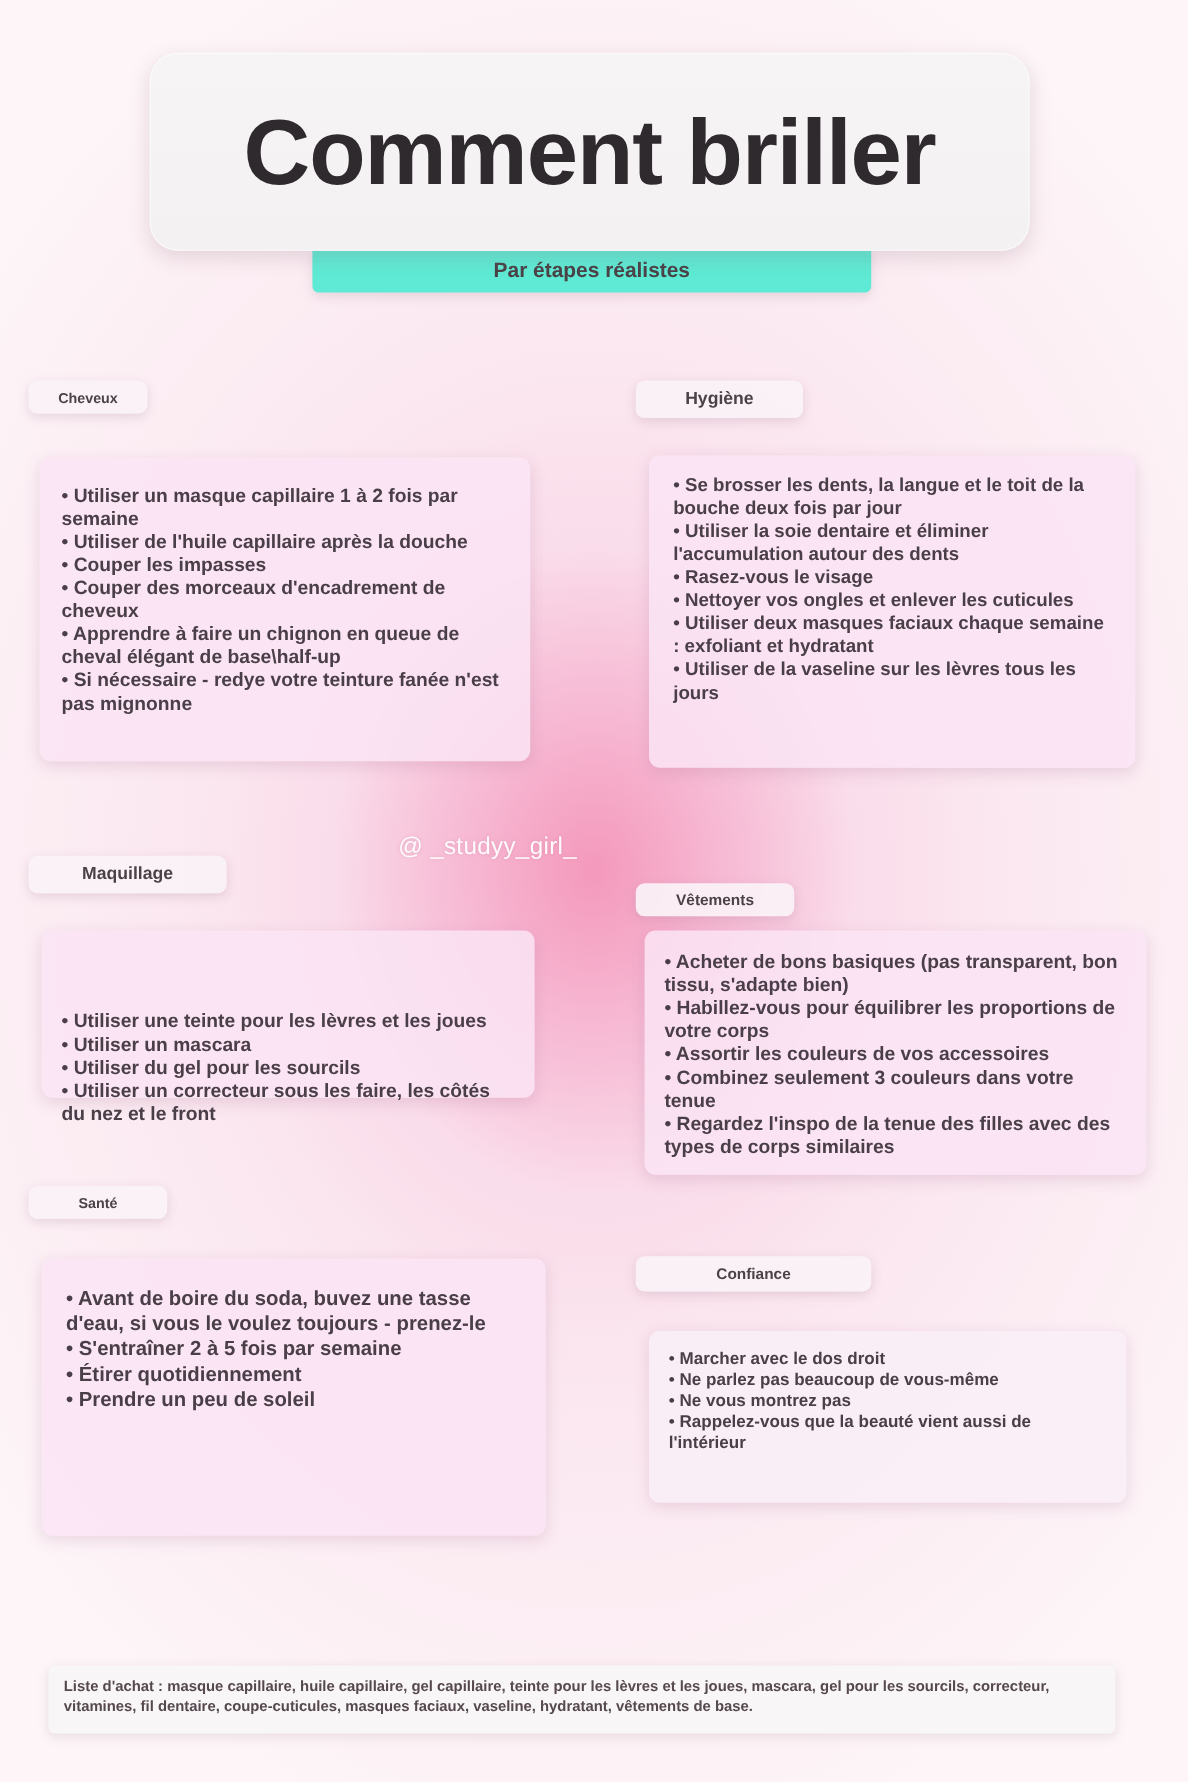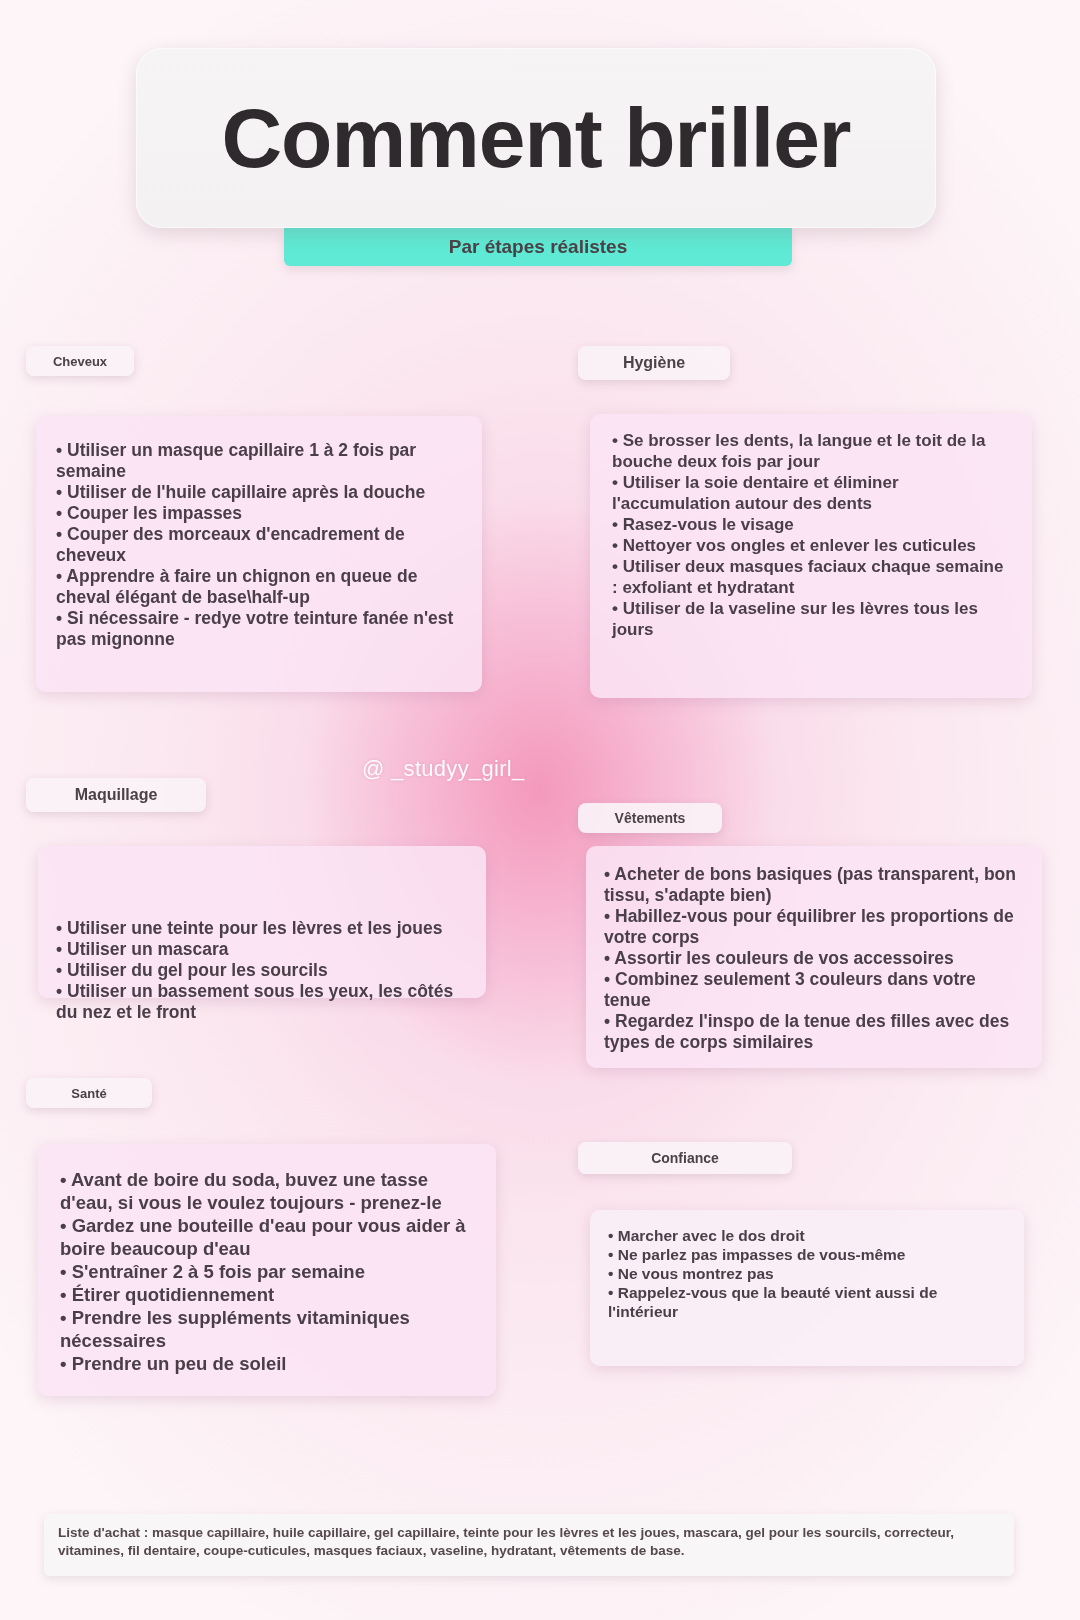--- a/index.html
+++ b/index.html
@@ -105,7 +105,7 @@
     <li>Utiliser une teinte pour les lèvres et les joues</li>
     <li>Utiliser un mascara</li>
     <li>Utiliser du gel pour les sourcils</li>
-    <li>Utiliser un bassement sous les yeux, les côtés du nez et le front</li>
+    <li>Utiliser un correcteur sous les faire, les côtés du nez et le front</li>
   </ul>
 </div>
 

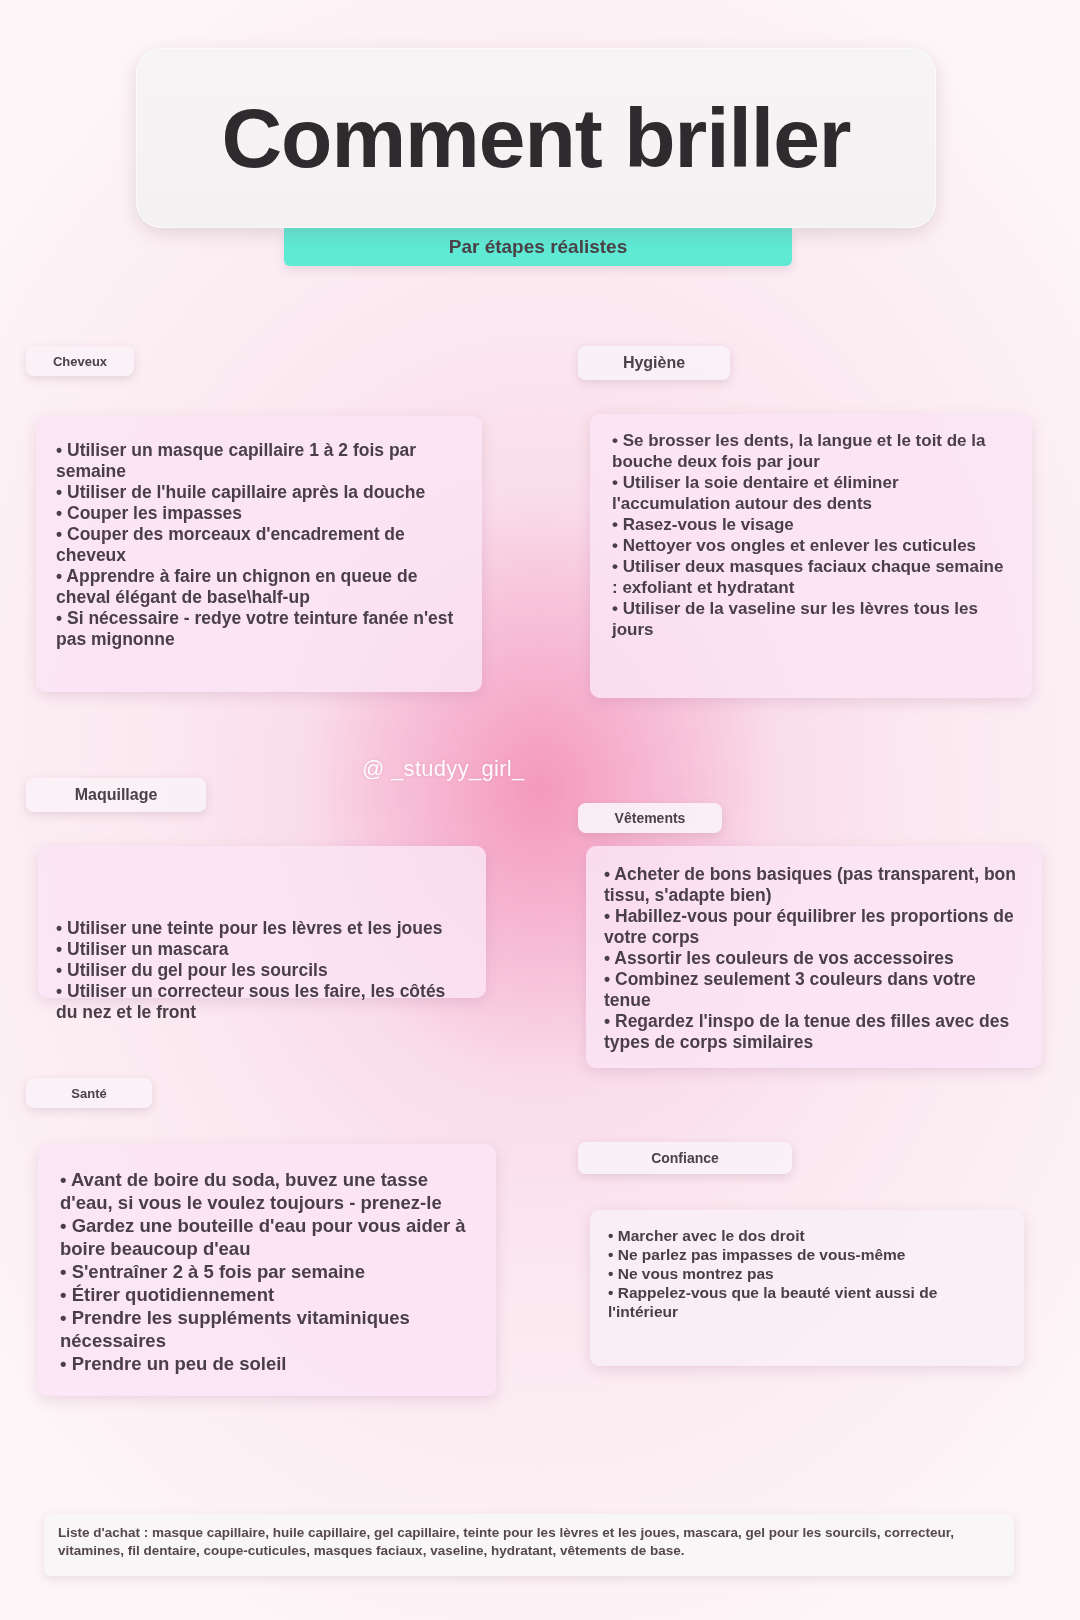--- a/index.html
+++ b/index.html
@@ -124,7 +124,6 @@
 <div class="card" style="left:38px;top:1144px;width:458px;height:252px;padding:24px 20px 0 22px;">
   <ul style="font-size:18.5px;line-height:23px;">
     <li>Avant de boire du soda, buvez une tasse d'eau, si vous le voulez toujours - prenez-le</li>
-    <li>Gardez une bouteille d'eau pour vous aider à boire beaucoup d'eau</li>
     <li>S'entraîner 2 à 5 fois par semaine</li>
     <li>Étirer quotidiennement</li>
     <li>Prendre les suppléments vitaminiques nécessaires</li>

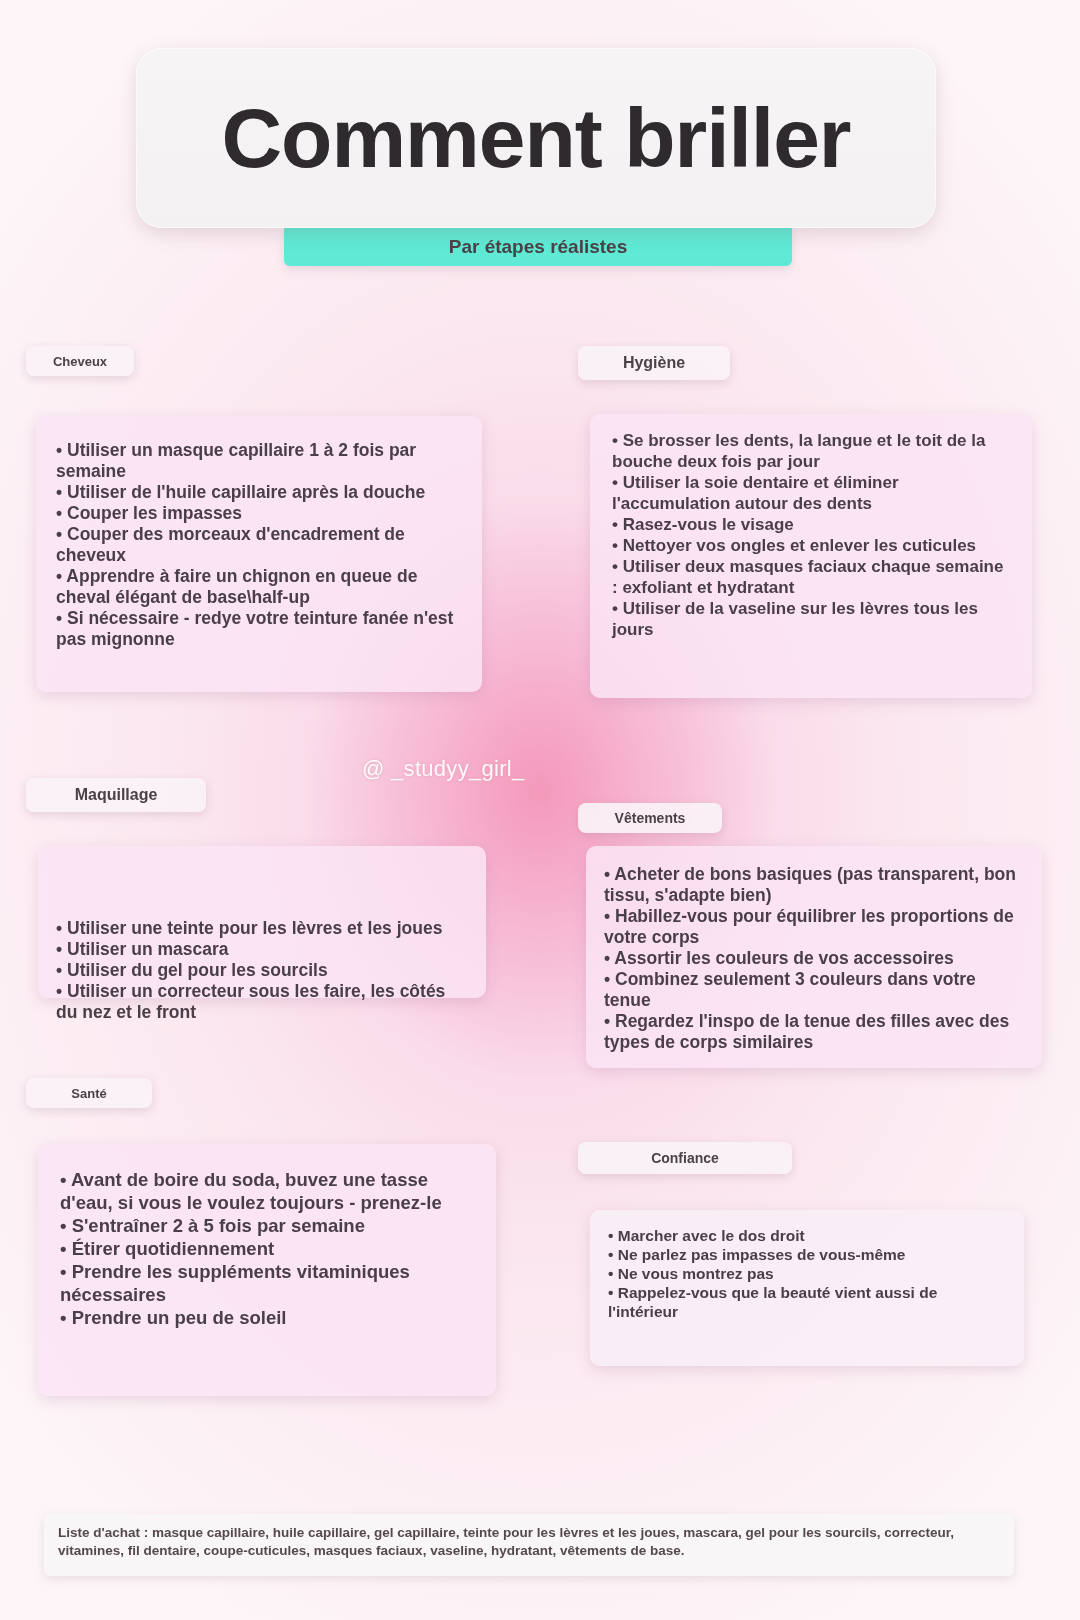--- a/index.html
+++ b/index.html
@@ -135,7 +135,7 @@
 <div class="card" style="left:590px;top:1210px;width:434px;height:156px;padding:16px 18px 0 18px;background:rgba(250,238,246,0.9);">
   <ul style="font-size:15.5px;line-height:19px;">
     <li>Marcher avec le dos droit</li>
-    <li>Ne parlez pas impasses de vous-même</li>
+    <li>Ne parlez pas beaucoup de vous-même</li>
     <li>Ne vous montrez pas</li>
     <li>Rappelez-vous que la beauté vient aussi de l'intérieur</li>
   </ul>

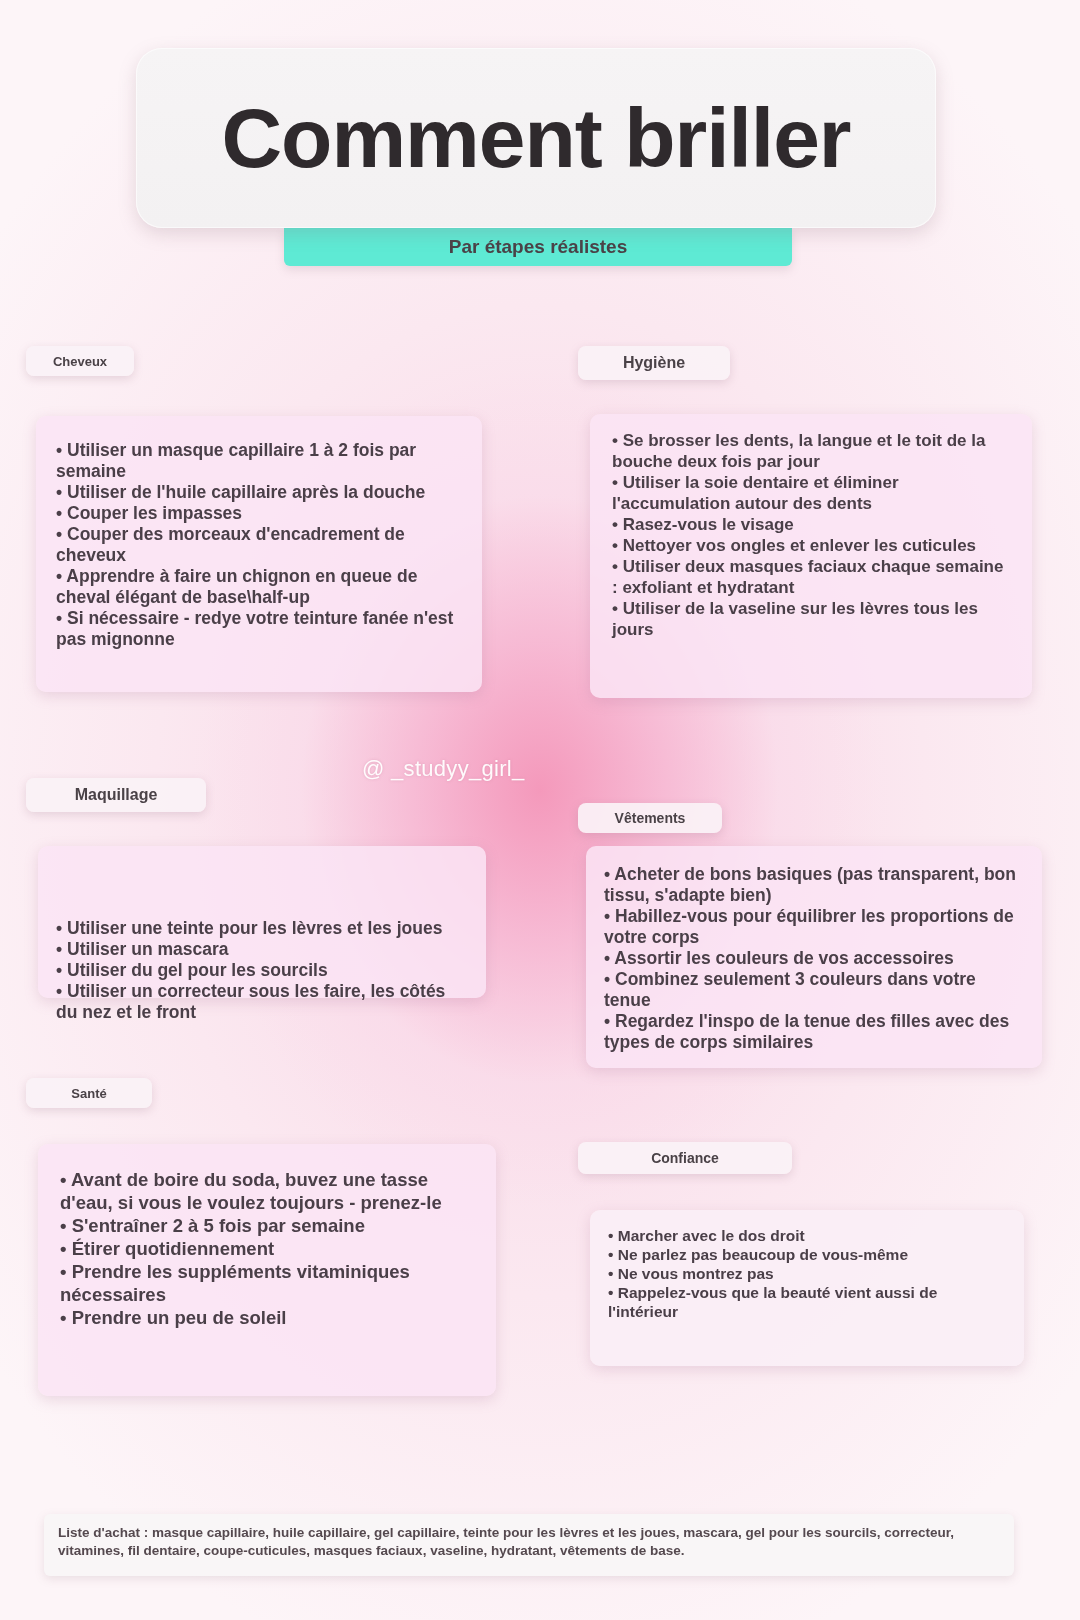--- a/index.html
+++ b/index.html
@@ -126,7 +126,6 @@
     <li>Avant de boire du soda, buvez une tasse d'eau, si vous le voulez toujours - prenez-le</li>
     <li>S'entraîner 2 à 5 fois par semaine</li>
     <li>Étirer quotidiennement</li>
-    <li>Prendre les suppléments vitaminiques nécessaires</li>
     <li>Prendre un peu de soleil</li>
   </ul>
 </div>

